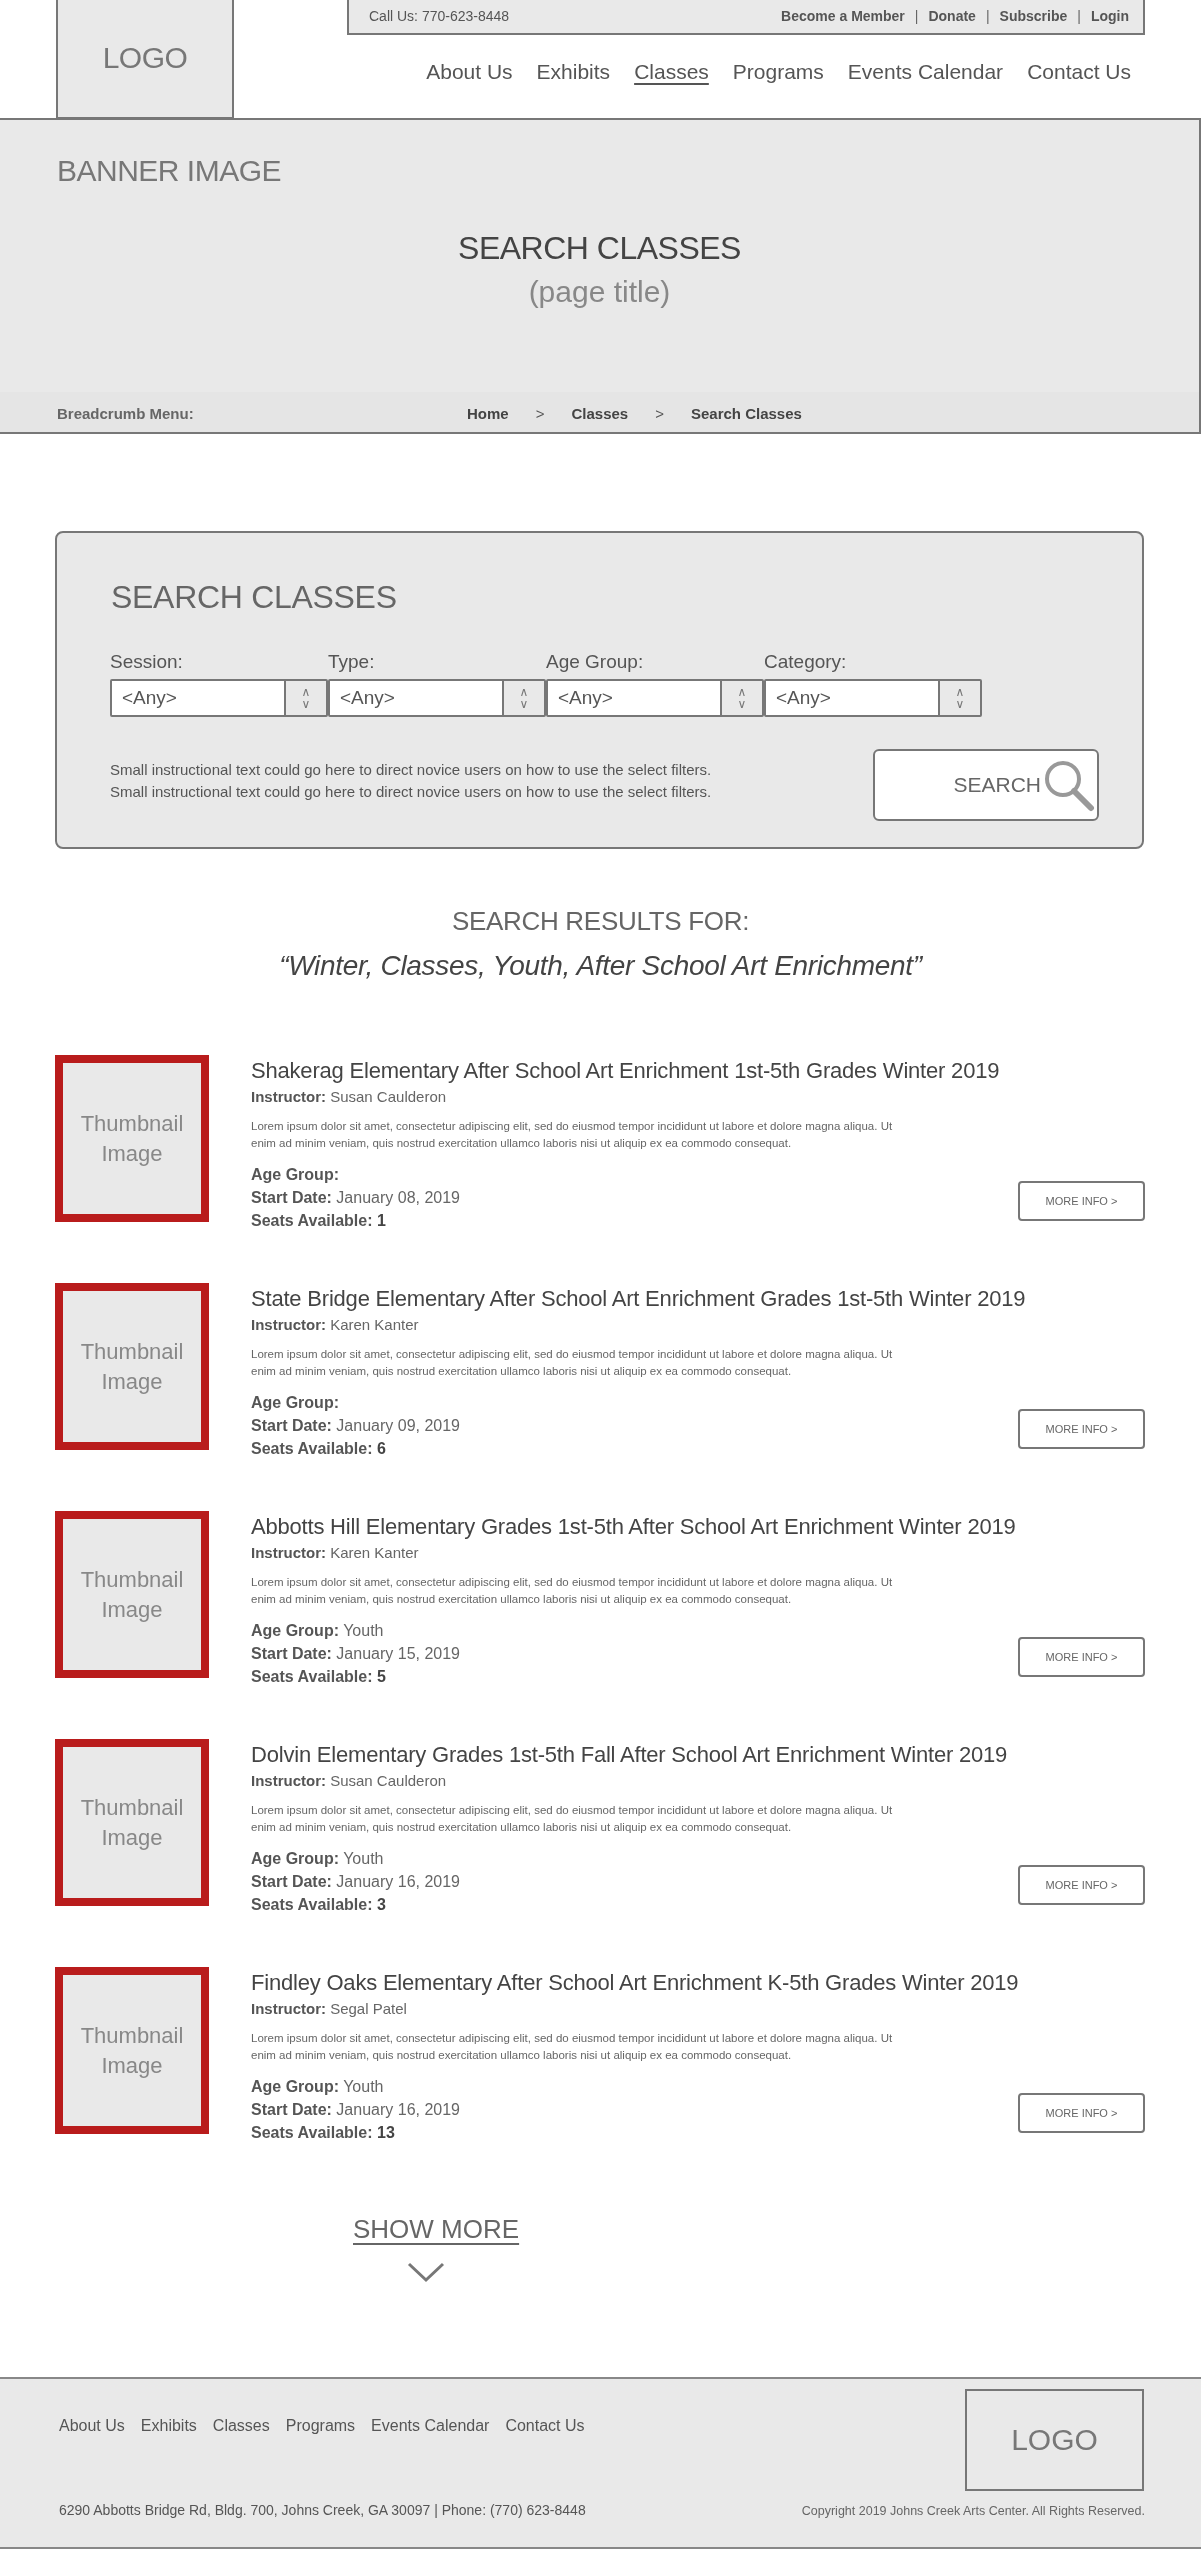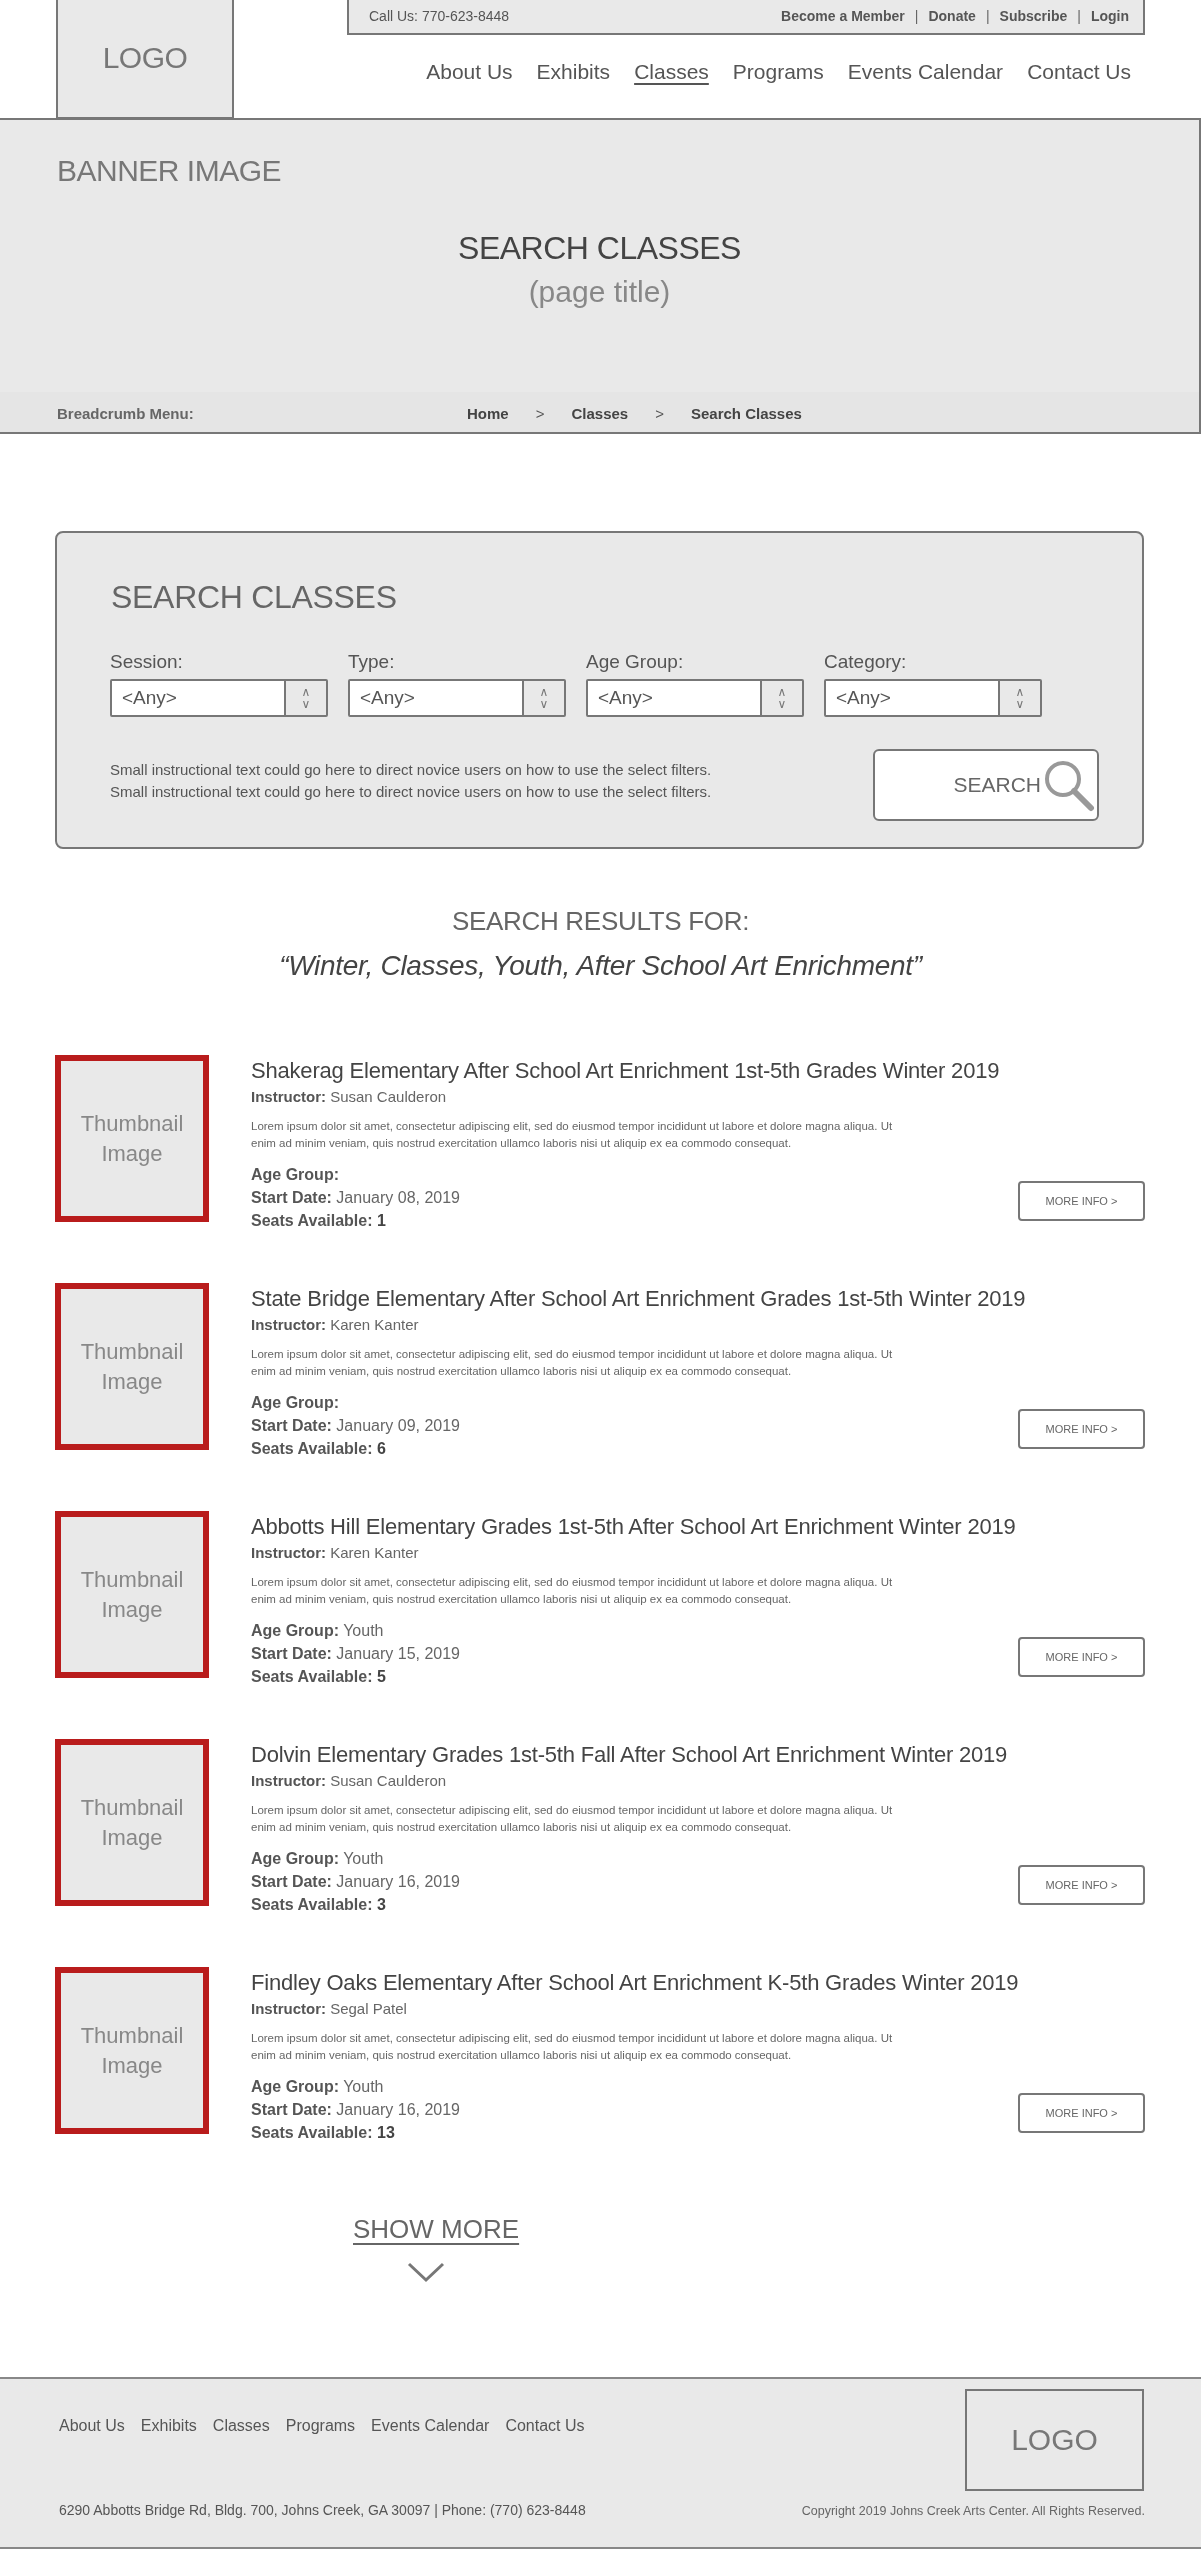--- a/index.html
+++ b/index.html
@@ -72,7 +72,7 @@
     position: absolute; left: 54px; top: 46px; font-size: 32px; font-weight: normal; color: #666;
     letter-spacing: -0.3px;
   }
-  .filters { position: absolute; left: 53px; top: 118px; display: flex; gap: 20px; }
+  .filters { position: absolute; left: 53px; top: 118px; display: flex; }
   .filter { width: 218px; }
   .filter label { display: block; font-size: 19px; color: #555; margin-bottom: 6px; }
   .select {

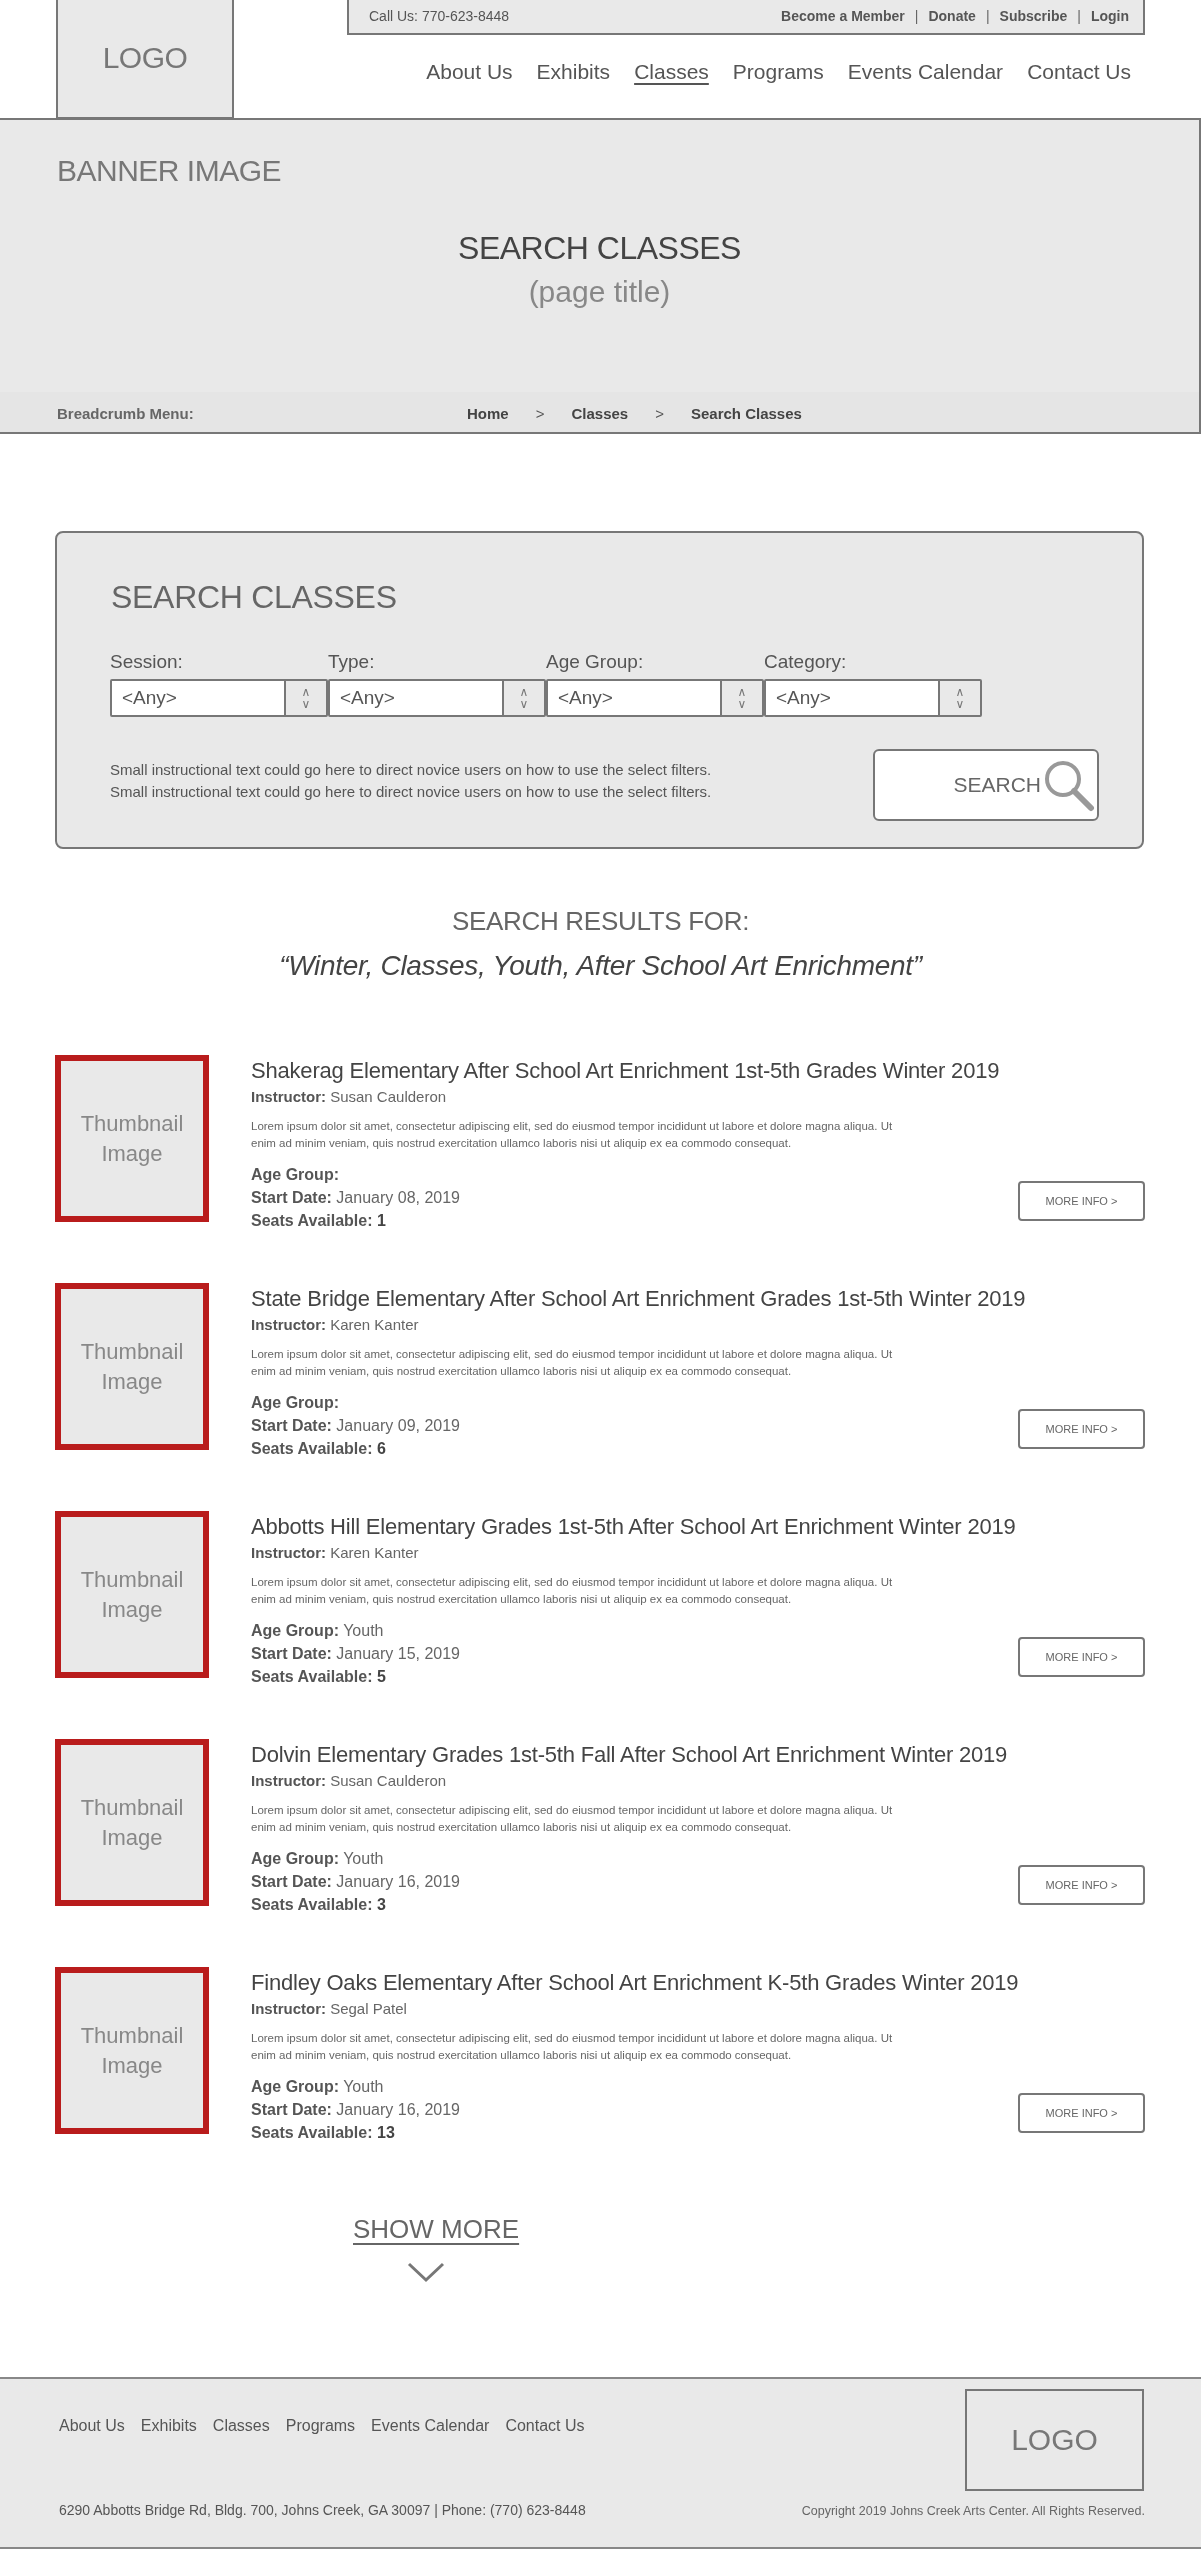--- a/index.html
+++ b/index.html
@@ -110,7 +110,7 @@
   .result { position: absolute; left: 0; width: 1201px; height: 180px; }
   .thumb {
     position: absolute; left: 55px; top: 10px; width: 154px; height: 167px;
-    background: #e9e9e9; border: 6px solid #b91c1c;
+    background: #e9e9e9; border: 8px solid #b91c1c;
     display: flex; align-items: center; justify-content: center; text-align: center;
     font-size: 22px; color: #888; line-height: 30px;
   }

